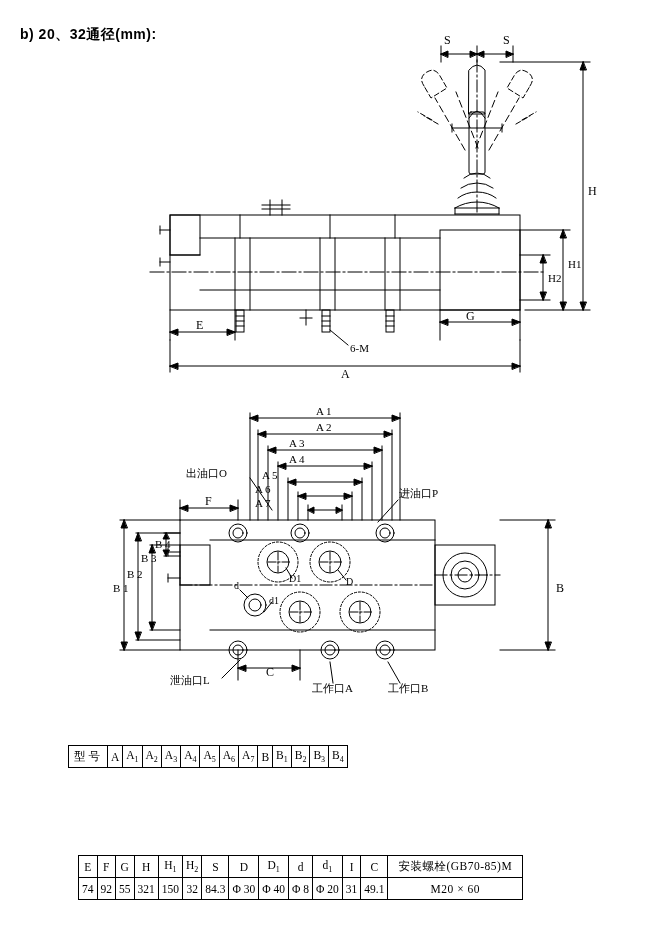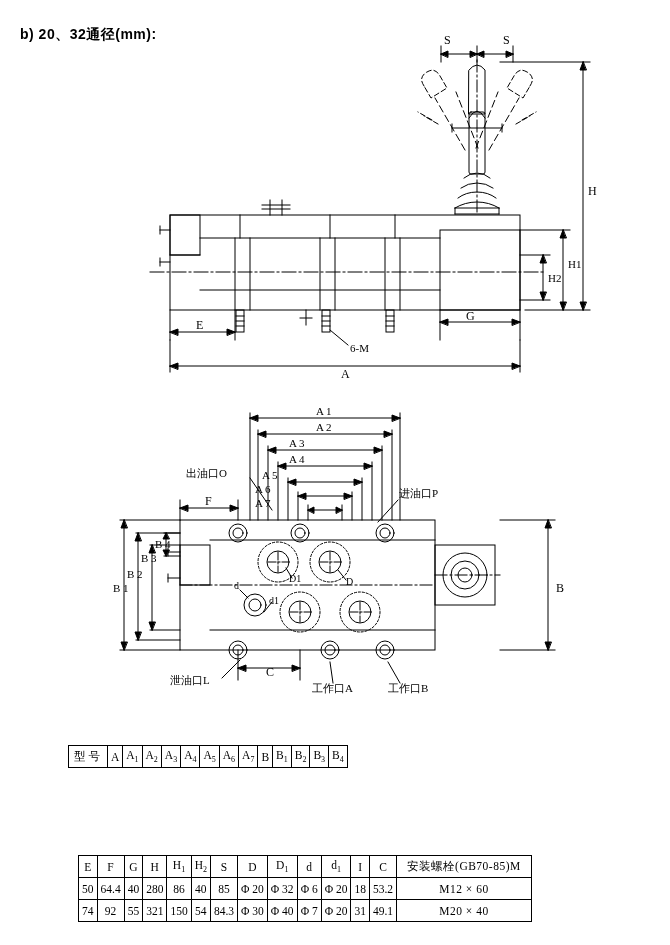--- a/index.html
+++ b/index.html
@@ -445,22 +445,6 @@
     </thead>
     <tbody>
       <tr>
-        <td>50</td>
-        <td>64.4</td>
-        <td>40</td>
-        <td>280</td>
-        <td>86</td>
-        <td>40</td>
-        <td>85</td>
-        <td>Φ 20</td>
-        <td>Φ 32</td>
-        <td>Φ 6</td>
-        <td>Φ 20</td>
-        <td>18</td>
-        <td>53.2</td>
-        <td class="bolt-cell">M12 × 60</td>
-      </tr>
-      <tr>
         <td>74</td>
         <td>92</td>
         <td>55</td>

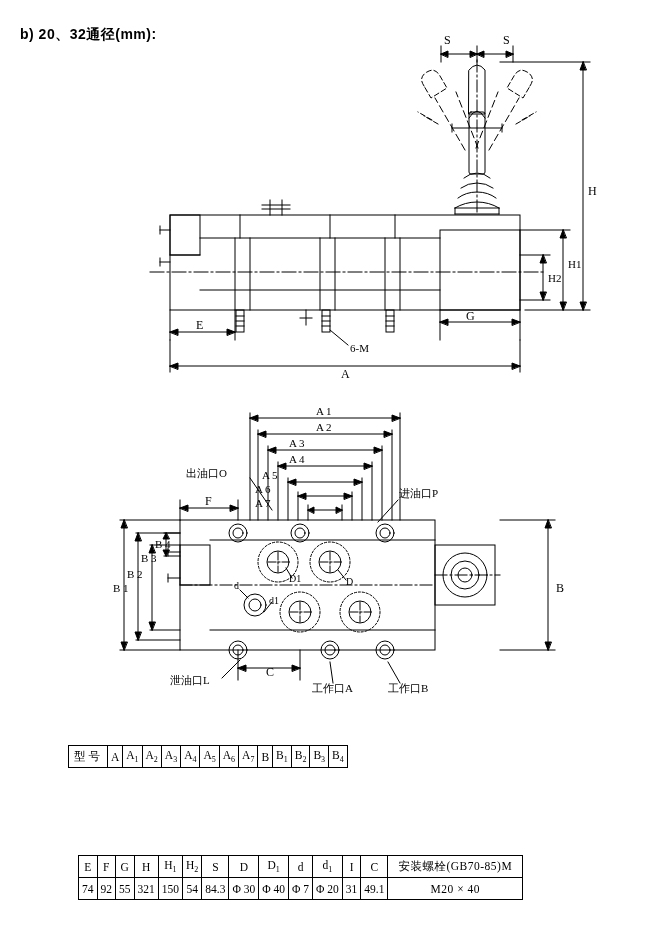--- a/index.html
+++ b/index.html
@@ -450,7 +450,7 @@
         <td>55</td>
         <td>321</td>
         <td>150</td>
-        <td>54</td>
+        <td>32</td>
         <td>84.3</td>
         <td>Φ 30</td>
         <td>Φ 40</td>

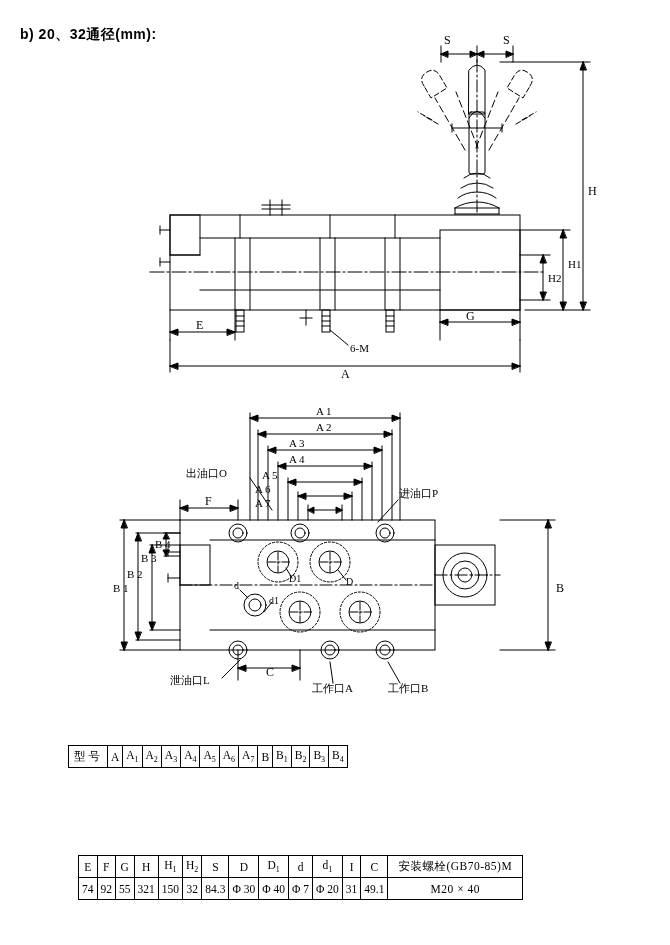--- a/index.html
+++ b/index.html
@@ -454,7 +454,7 @@
         <td>84.3</td>
         <td>Φ 30</td>
         <td>Φ 40</td>
-        <td>Φ 7</td>
+        <td>Φ 8</td>
         <td>Φ 20</td>
         <td>31</td>
         <td>49.1</td>

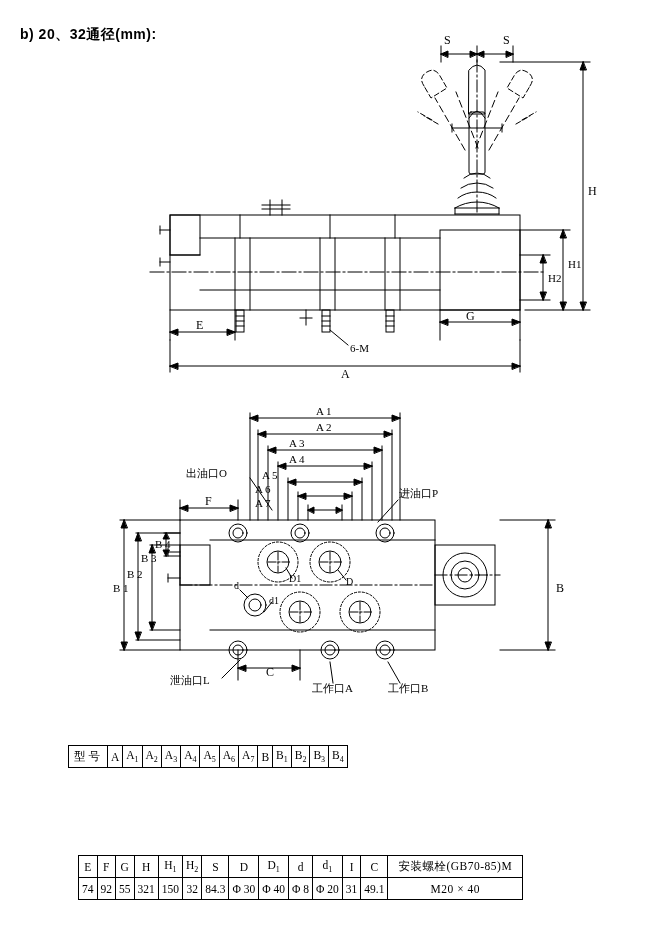--- a/index.html
+++ b/index.html
@@ -458,7 +458,7 @@
         <td>Φ 20</td>
         <td>31</td>
         <td>49.1</td>
-        <td class="bolt-cell">M20 × 40</td>
+        <td class="bolt-cell">M20 × 60</td>
       </tr>
     </tbody>
   </table>

